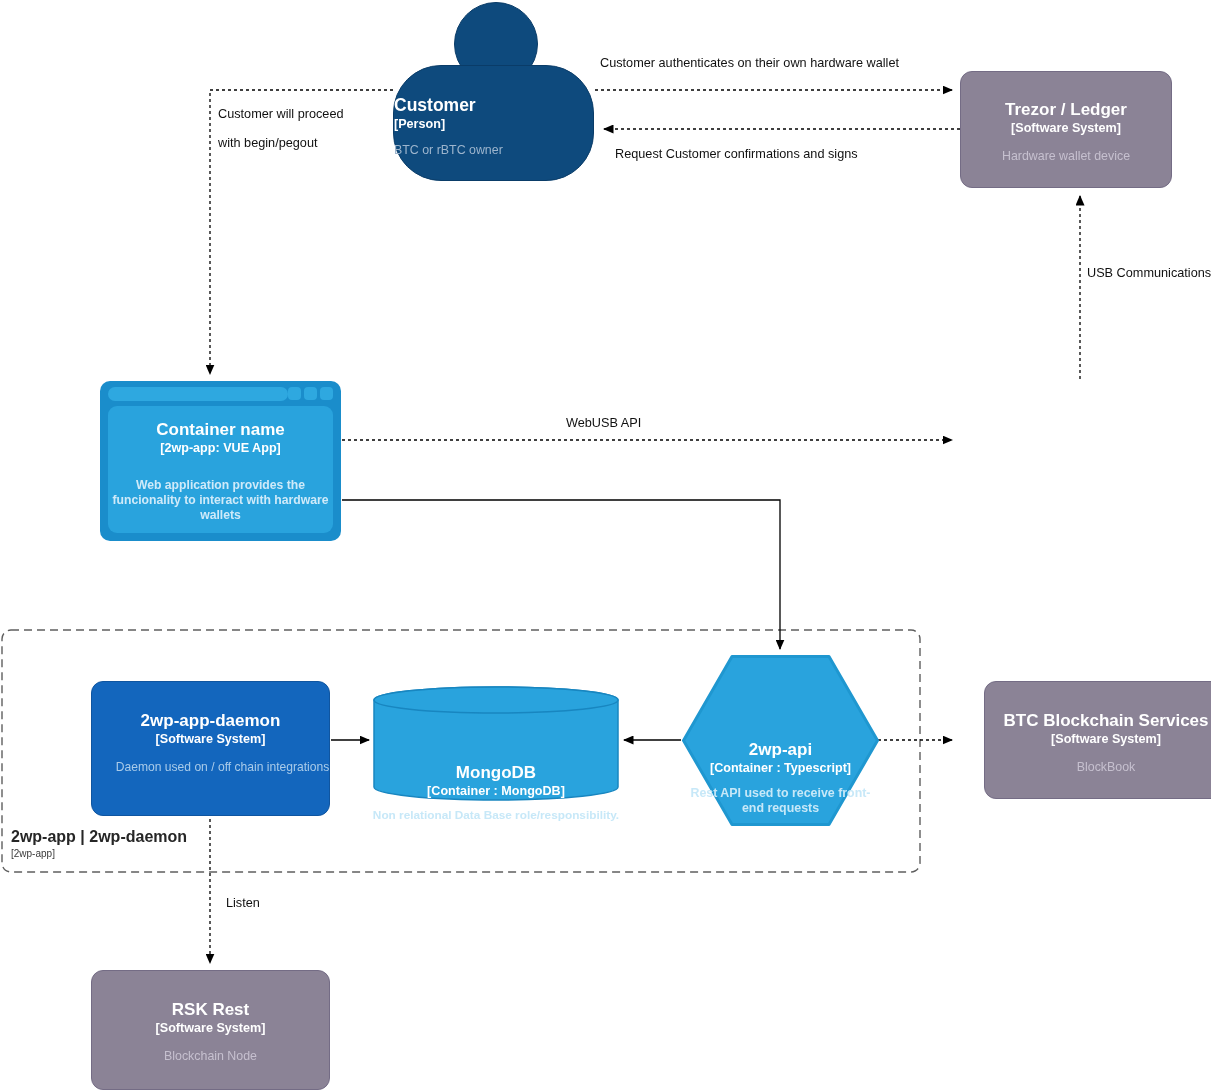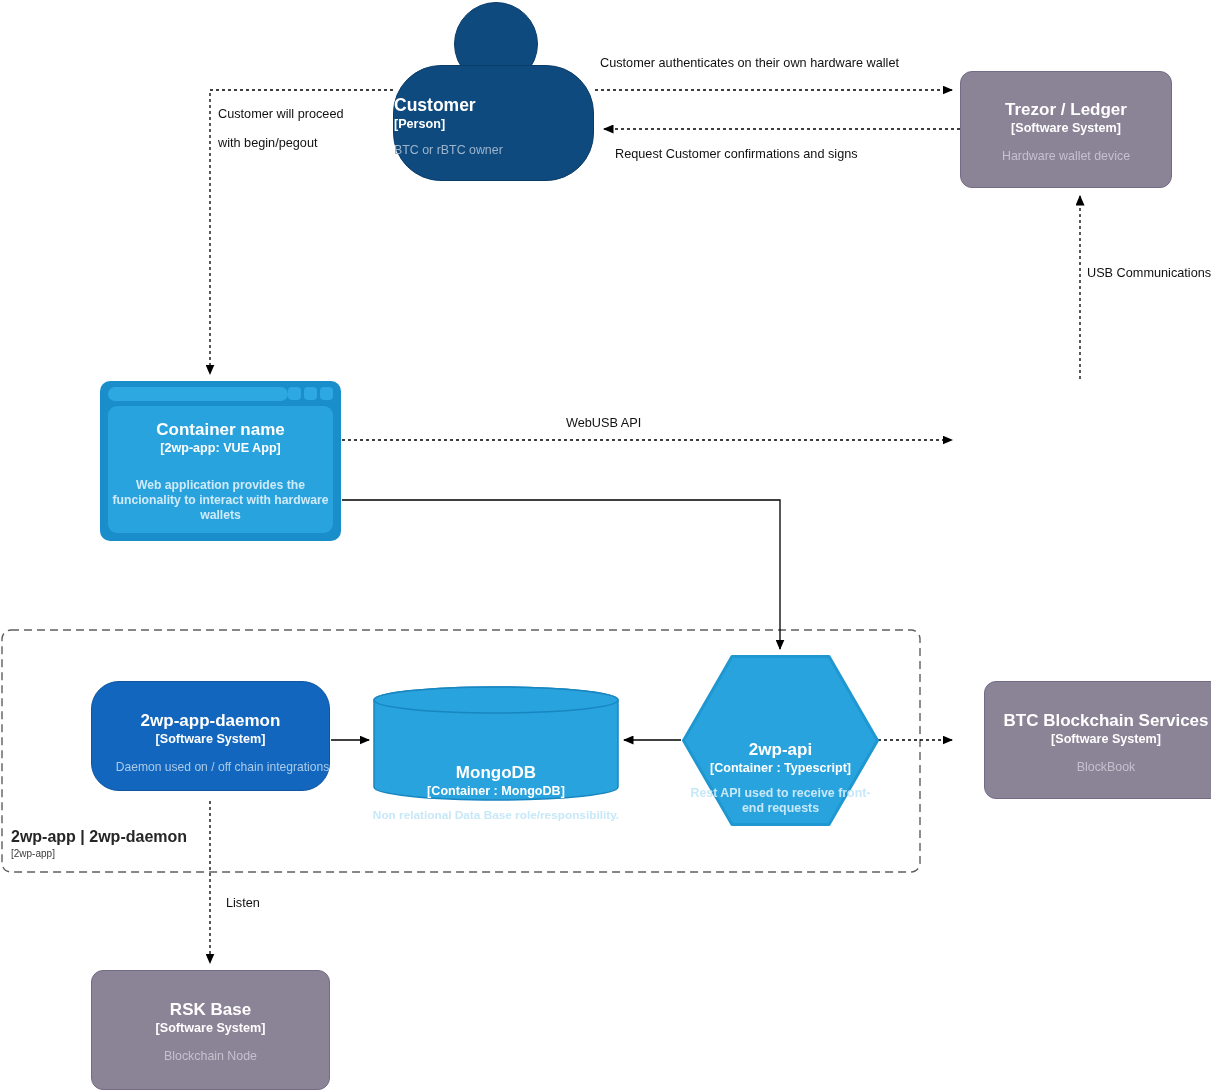--- a/index.html
+++ b/index.html
@@ -142,7 +142,7 @@
   </div>
 
 
-  <div class="node blue-box" style="left:91px;top:681px;width:239px;height:110px;border-radius:28px;">
+  <div class="node blue-box" style="left:91px;top:681px;width:239px;height:135px;">
     <div class="node-title">2wp-app-daemon</div>
     <div class="node-type">[Software System]</div>
     <div class="node-desc" style="font-size:12.1px;">Daemon used on / off chain integrations</div>

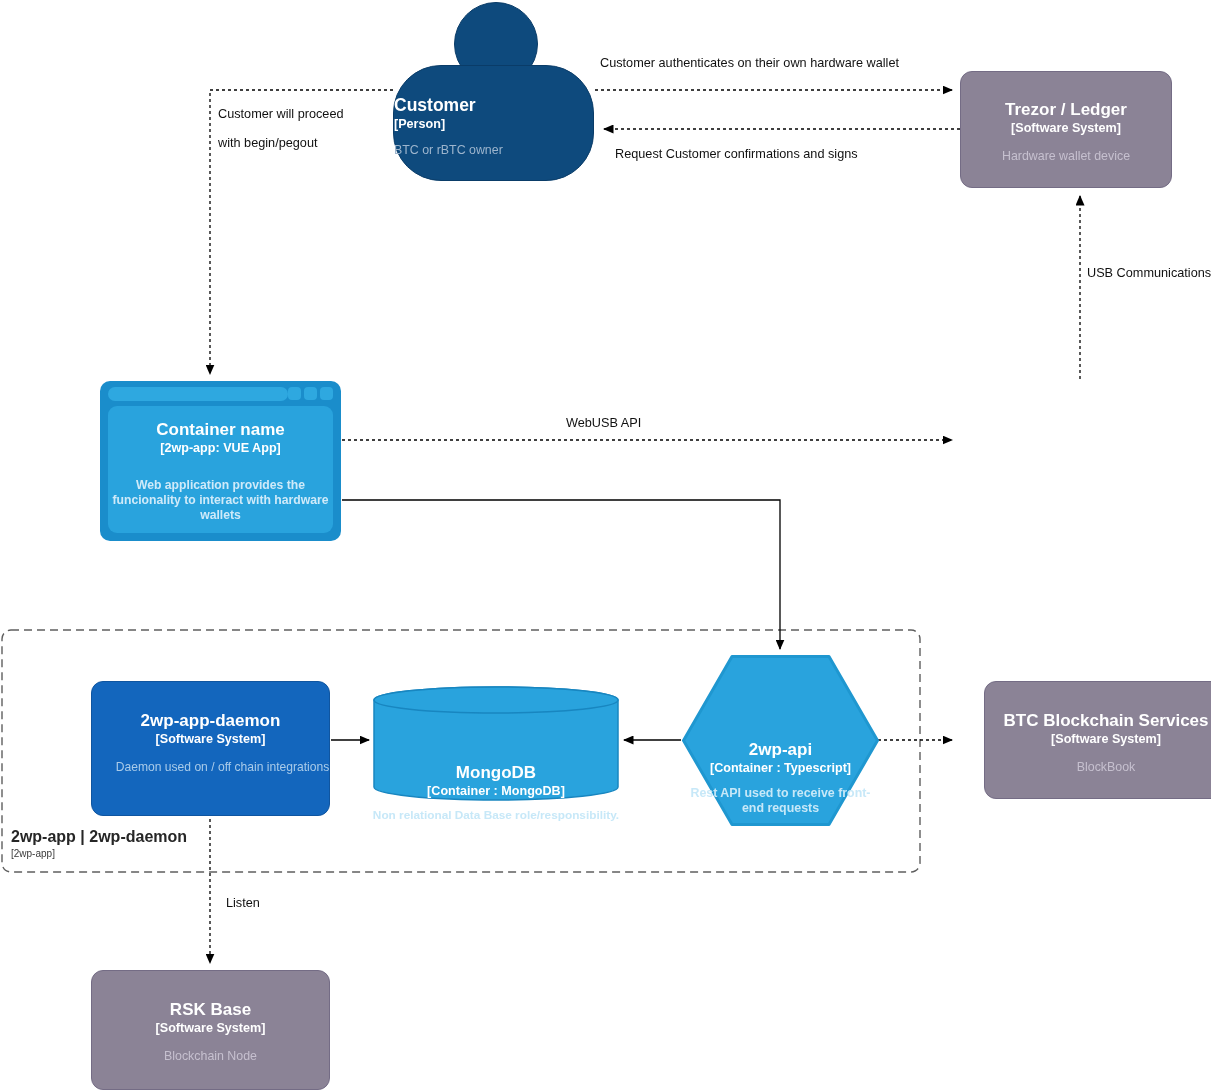--- a/index.html
+++ b/index.html
@@ -174,7 +174,7 @@
   </div>
 
   <div class="node gray-box" style="left:91px;top:970px;width:239px;height:120px;padding-top:28px;">
-    <div class="node-title">RSK Base</div>
+    <div class="node-title">RSK Rest</div>
     <div class="node-type">[Software System]</div>
     <div class="node-desc">Blockchain Node</div>
   </div>

